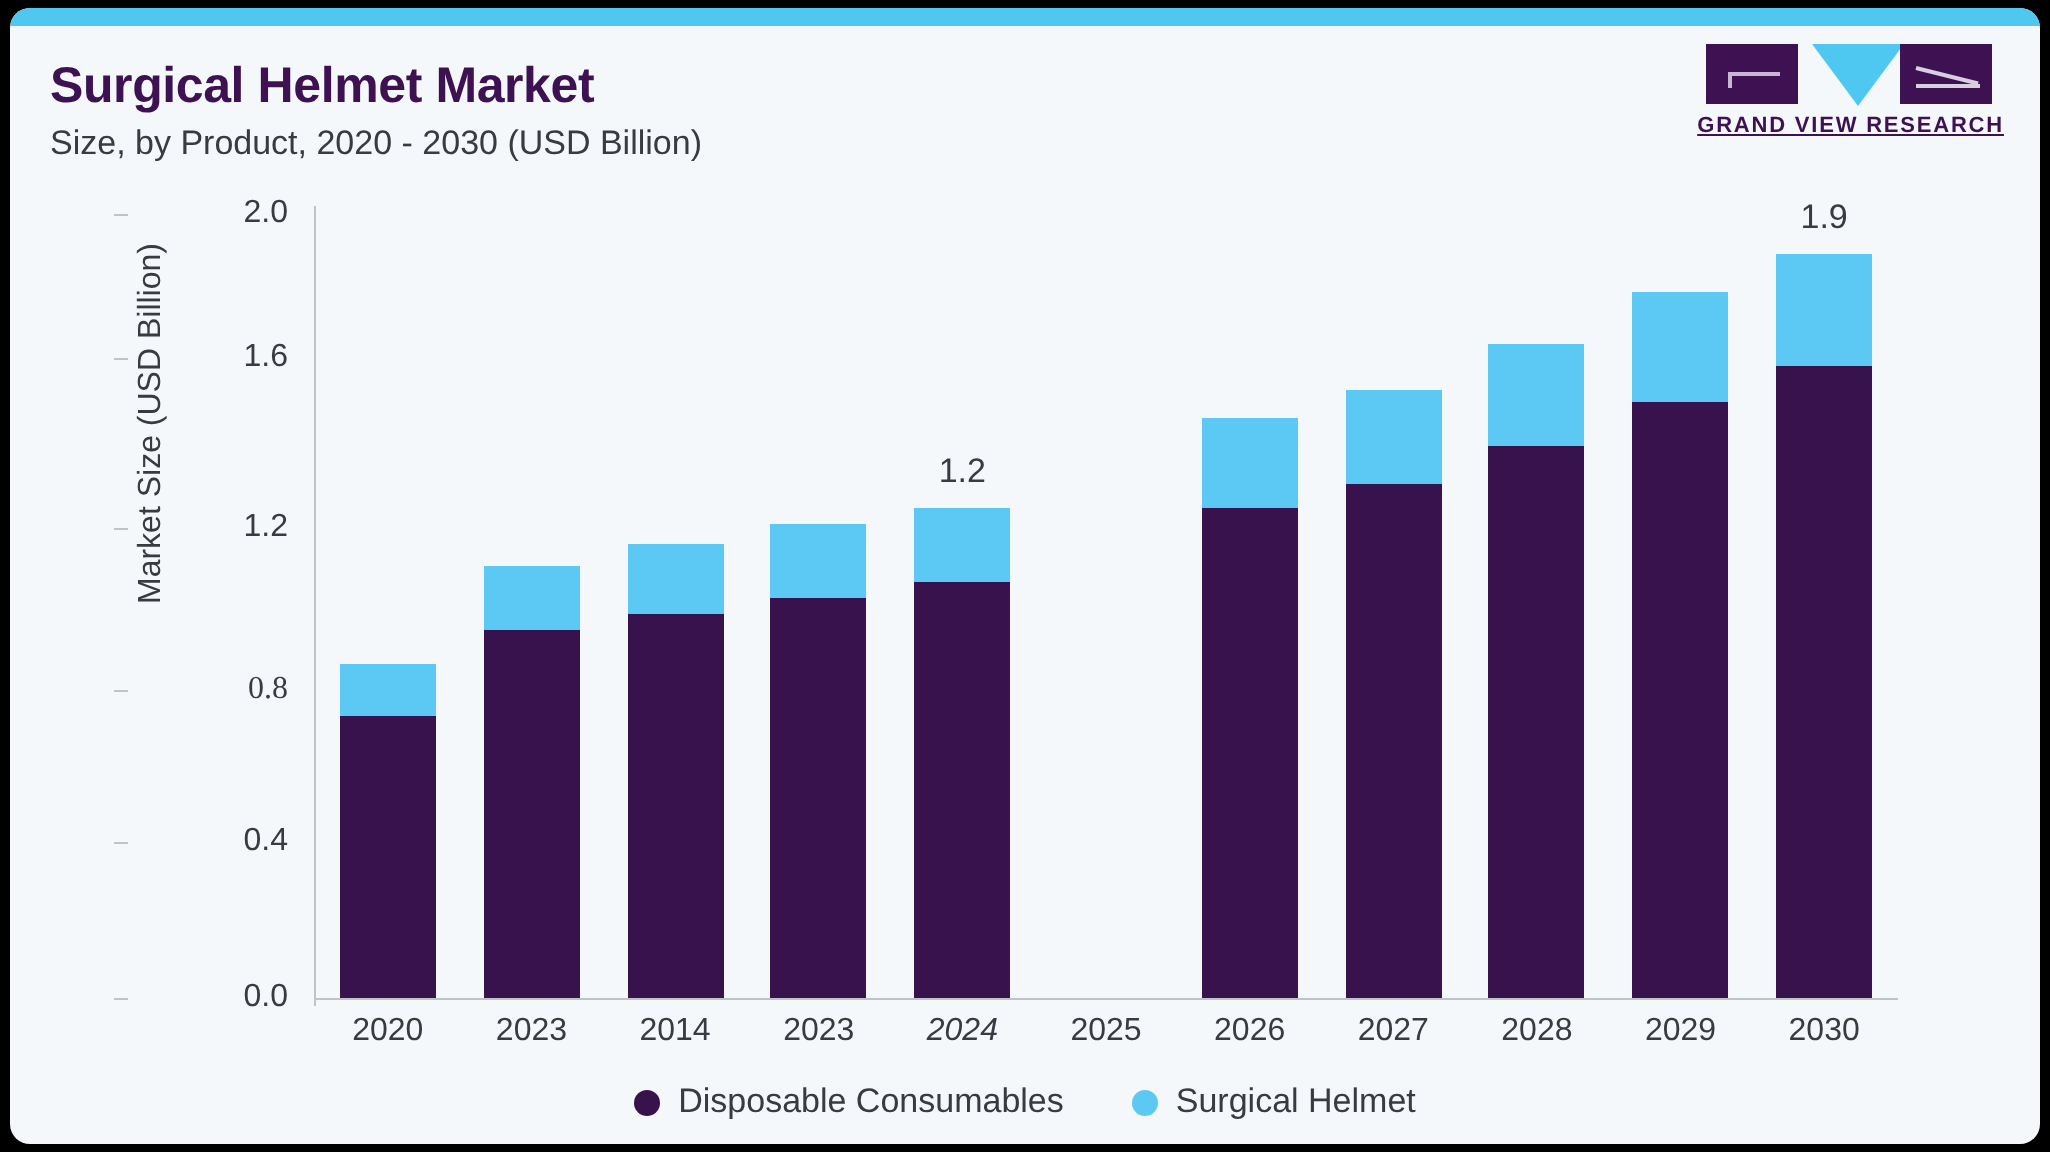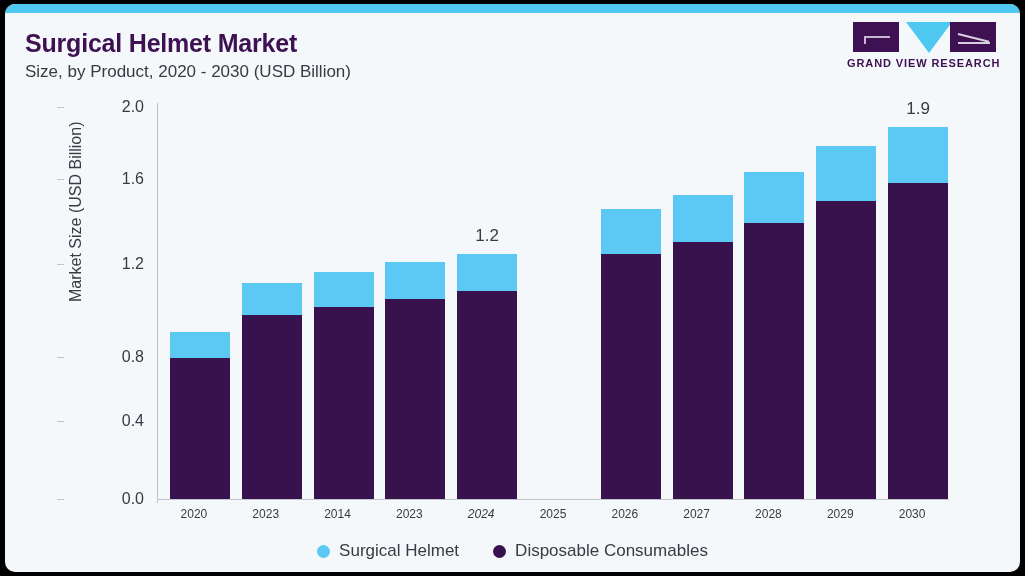--- a/index.html
+++ b/index.html
@@ -127,12 +127,13 @@
     left: 0;
     top: 37px;
     width: 155px;
-    text-align: left;
+    text-align: right;
     font-size: 11px;
     font-weight: bold;
     letter-spacing: 0.9px;
     color: #3d1152;
     white-space: nowrap;
+    text-decoration: underline;
   }
 
   

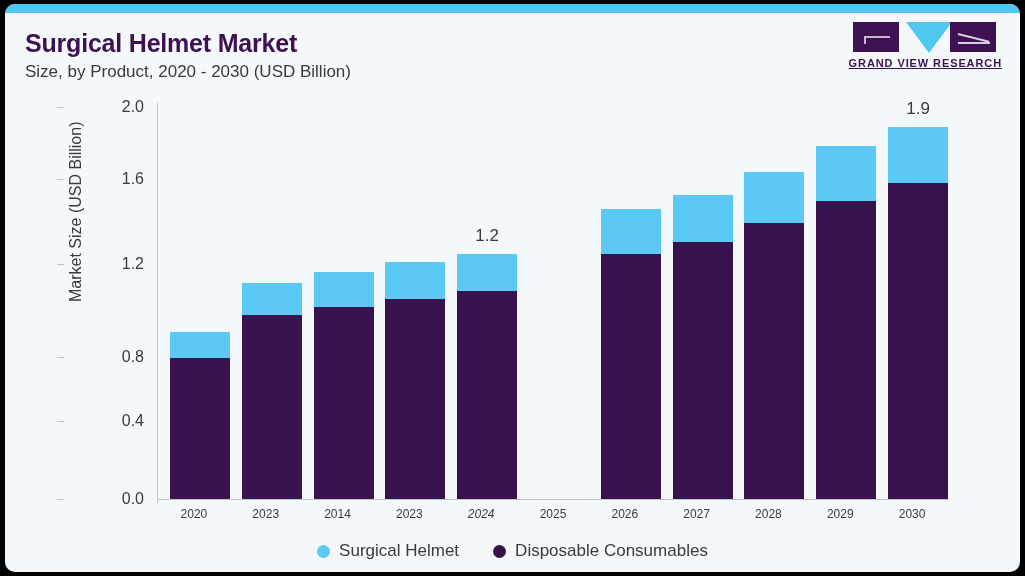--- a/index.html
+++ b/index.html
@@ -194,7 +194,7 @@
   .bar-group {
     position: absolute;
     bottom: 0;
-    width: 60px;
+    width: 48px;
   }
   .seg {
     position: absolute;

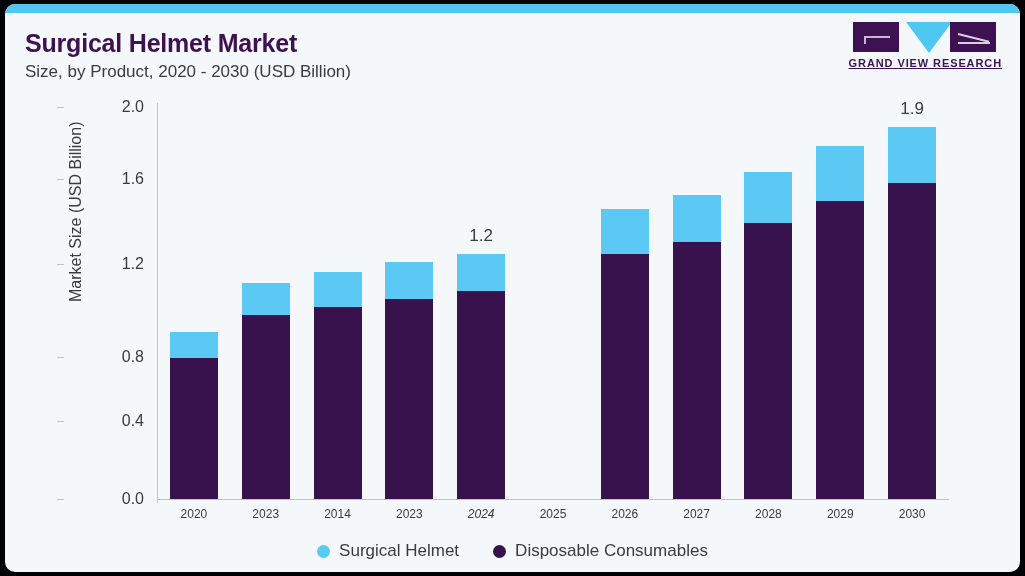--- a/index.html
+++ b/index.html
@@ -279,7 +279,7 @@
   <div class="plot-area" id="plot">
       <div class="ytick" style="top: 392px;">0.0<div class="ytick-mark" style="top: 50%;"></div></div>
       <div class="ytick" style="top: 313.6px;">0.4<div class="ytick-mark" style="top: 50%;"></div></div>
-      <div class="ytick" style="top: 250px;">0.8<div class="ytick-mark" style="top: 50%;"></div></div>
+      <div class="ytick" style="top: 238px; font-family: Liberation Serif, serif;">0.8<div class="ytick-mark" style="top: 50%;"></div></div>
       <div class="ytick" style="top: 156.8px;">1.2<div class="ytick-mark" style="top: 50%;"></div></div>
       <div class="ytick" style="top: 72px;">1.6<div class="ytick-mark" style="top: 50%;"></div></div>
       <div class="ytick" style="top: 0px;">2.0<div class="ytick-mark" style="top: 50%;"></div></div>

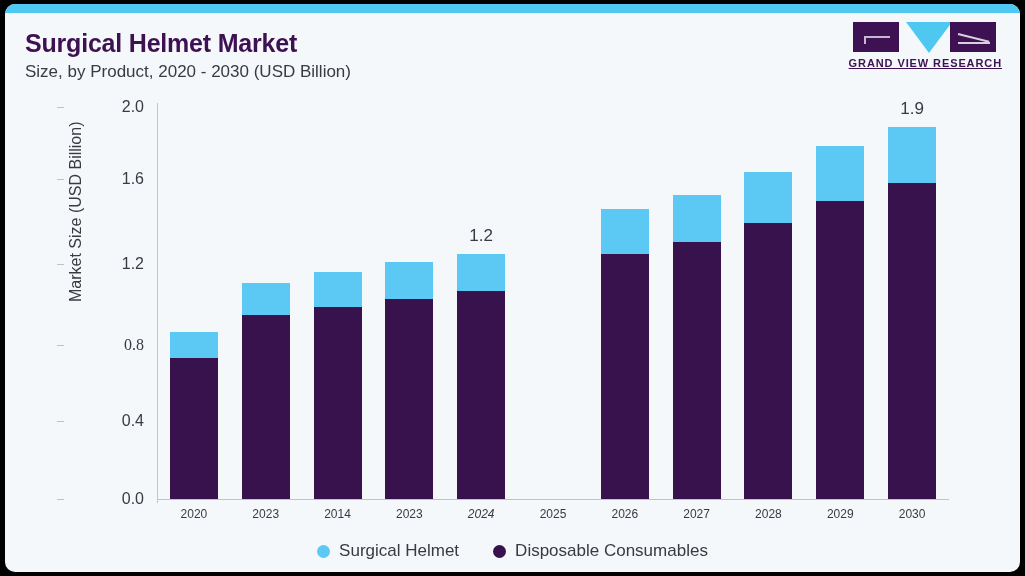--- a/index.html
+++ b/index.html
@@ -217,7 +217,7 @@
     top: 503px;
     width: 90px;
     text-align: center;
-    font-size: 12px;
+    font-size: 16px;
     color: #3a3a42;
     transform: translateX(-50%);
     white-space: nowrap;

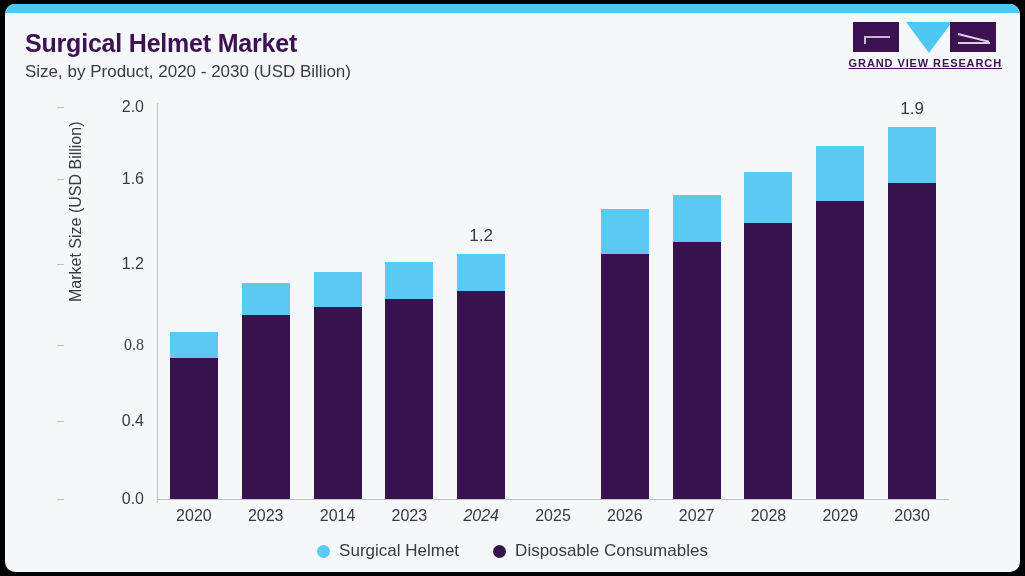--- a/index.html
+++ b/index.html
@@ -329,12 +329,12 @@
 
   <div class="legend" id="legend">
       <div class="legend-item">
+        <span class="legend-dot" style="background: rgb(55, 18, 76);"></span>
+        <span class="legend-text">Disposable Consumables</span>
+      </div>
+      <div class="legend-item">
         <span class="legend-dot" style="background: rgb(92, 201, 245);"></span>
         <span class="legend-text">Surgical Helmet</span>
-      </div>
-      <div class="legend-item">
-        <span class="legend-dot" style="background: rgb(55, 18, 76);"></span>
-        <span class="legend-text">Disposable Consumables</span>
       </div>
     </div>
 

